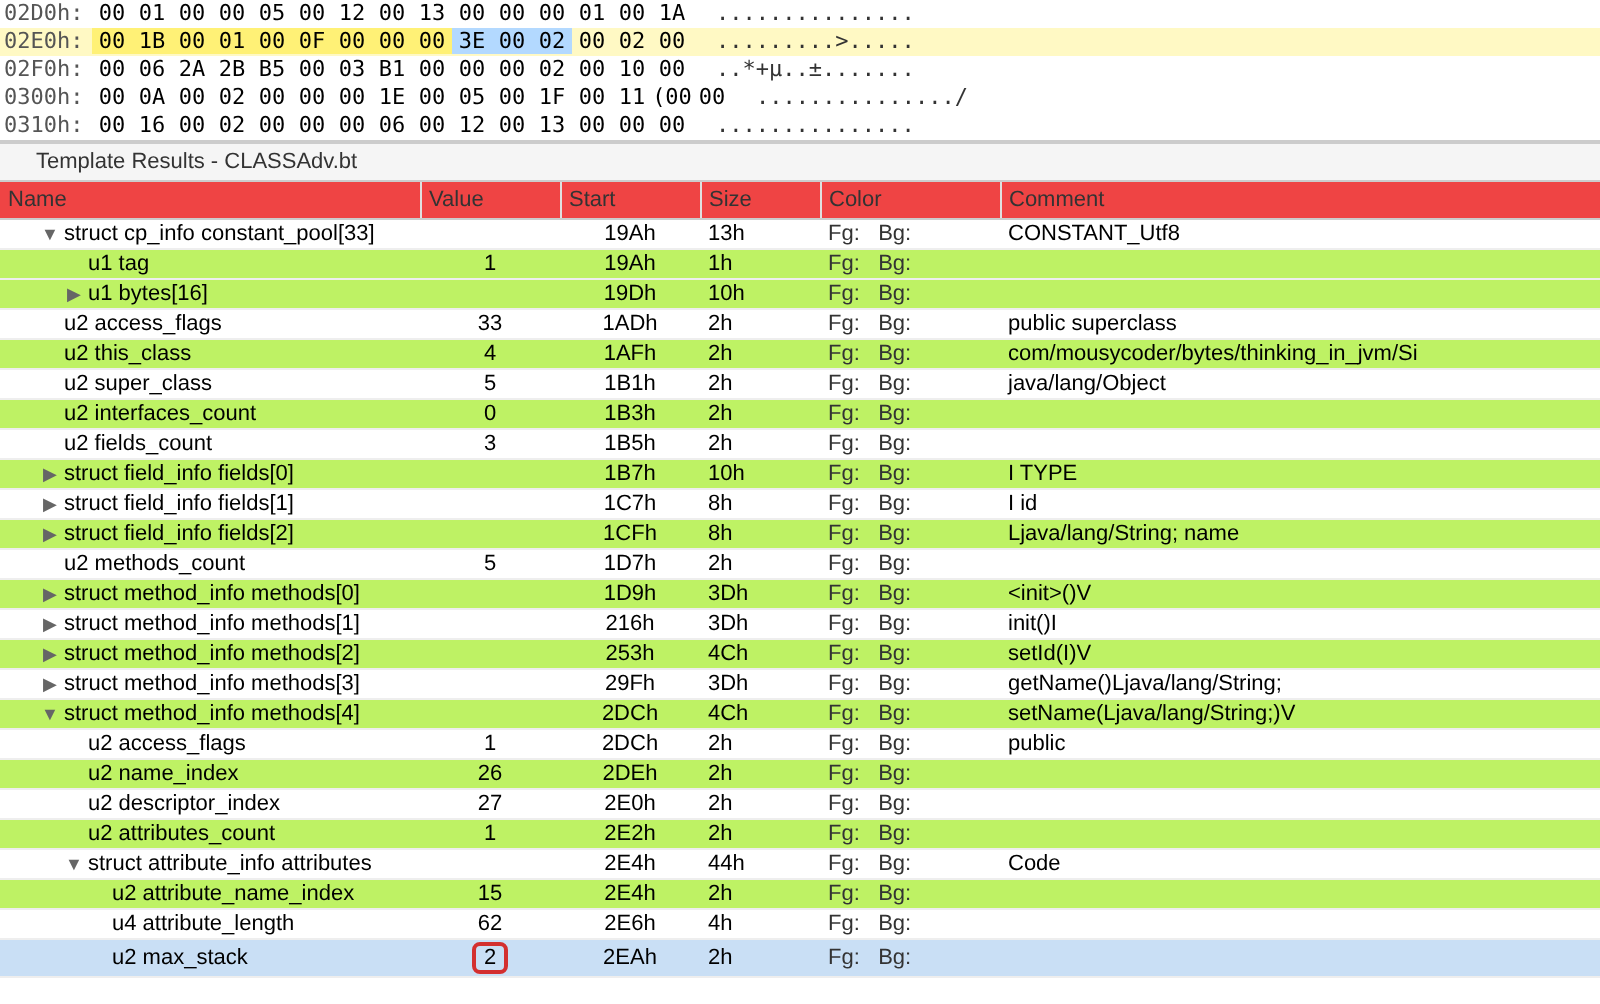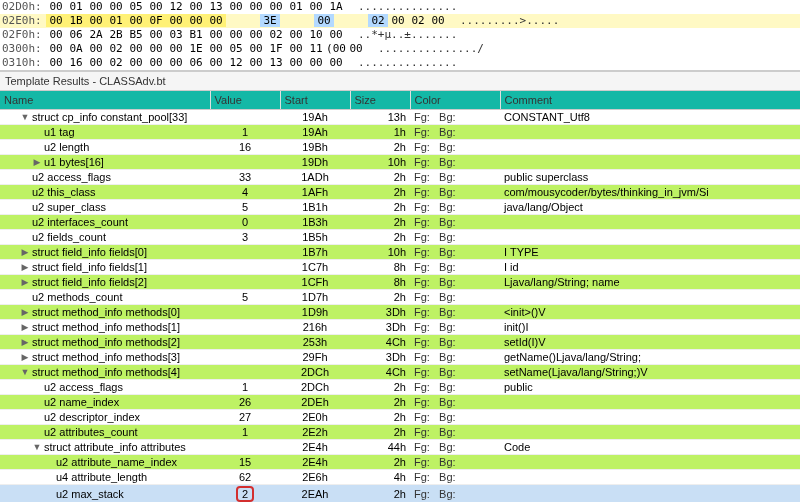--- a/index.html
+++ b/index.html
@@ -11,7 +11,7 @@
   .hex-byte { width: 20px; text-align: center; }
   .hex-ascii { margin-left: 12px; color: #333; white-space: pre; font-family: Menlo, Monaco, monospace; }
   .row-hl-yellow { background: #fff9c4; }
-  .byte-hl-blue { background: #b3d9ff; margin-left: 34px; }
+  .byte-hl-blue { background: #b3d9ff; }
   .byte-hl-yellow { background: #fff176; }
   .panel-title { background: #f5f5f5; border-top: 1px solid #ccc; border-bottom: 1px solid #ccc; padding: 3px 5px; font-size: 11px; color: #333; }
   .tree-table { width: 100%; border-collapse: collapse; table-layout: fixed; }

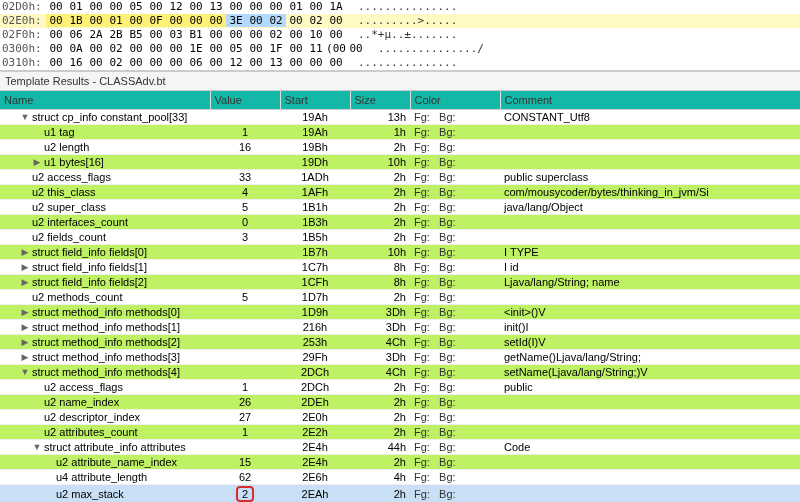--- a/index.html
+++ b/index.html
@@ -13,7 +13,7 @@
   .row-hl-yellow { background: #fff9c4; }
   .byte-hl-blue { background: #b3d9ff; }
   .byte-hl-yellow { background: #fff176; }
-  .panel-title { background: #f5f5f5; border-top: 1px solid #ccc; border-bottom: 1px solid #ccc; padding: 3px 5px; font-size: 11px; color: #333; }
+  .panel-title { background: #f5f5f5; border-top: 1px solid #ccc; border-bottom: 1px solid #ccc; padding: 3px 18px; font-size: 11px; color: #333; }
   .tree-table { width: 100%; border-collapse: collapse; table-layout: fixed; }
   .tree-table th { background: #14b8a6; border-bottom: 1px solid #ccc; border-right: 1px solid #e0e0e0; padding: 3px 4px; font-weight: normal; color: #333; text-align: left; position: relative; }
   .tree-table td { border-bottom: 1px solid #eee; padding: 1px 4px; height: 15px; white-space: nowrap; overflow: hidden; text-overflow: ellipsis; }

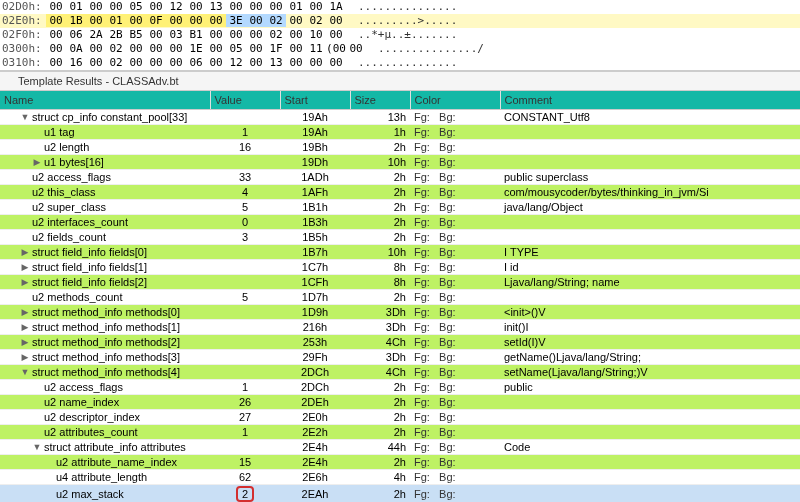--- a/index.html
+++ b/index.html
@@ -15,7 +15,7 @@
   .byte-hl-yellow { background: #fff176; }
   .panel-title { background: #f5f5f5; border-top: 1px solid #ccc; border-bottom: 1px solid #ccc; padding: 3px 18px; font-size: 11px; color: #333; }
   .tree-table { width: 100%; border-collapse: collapse; table-layout: fixed; }
-  .tree-table th { background: #14b8a6; border-bottom: 1px solid #ccc; border-right: 1px solid #e0e0e0; padding: 3px 4px; font-weight: normal; color: #333; text-align: left; position: relative; }
+  .tree-table th { background: #ef4444; border-bottom: 1px solid #ccc; border-right: 1px solid #e0e0e0; padding: 3px 4px; font-weight: normal; color: #333; text-align: left; position: relative; }
   .tree-table td { border-bottom: 1px solid #eee; padding: 1px 4px; height: 15px; white-space: nowrap; overflow: hidden; text-overflow: ellipsis; }
   .tree-table tr.alt { background: #bef264; }
   .tree-table tr.sel { background: #c9dff5; }

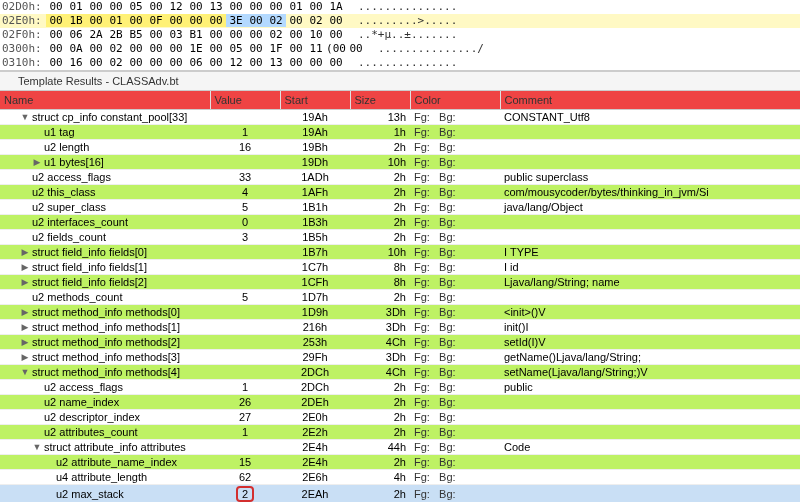--- a/index.html
+++ b/index.html
@@ -22,7 +22,7 @@
   .col-name { width: 210px; }
   .col-value { width: 70px; text-align: center; }
   .col-start { width: 70px; text-align: center; }
-  .col-size { width: 60px; text-align: right; }
+  .col-size { width: 60px; text-align: left; }
   .col-color { width: 90px; text-align: left; padding-left: 10px; }
   .col-comment { width: 300px; }
   .td-name { display: flex; align-items: center; }

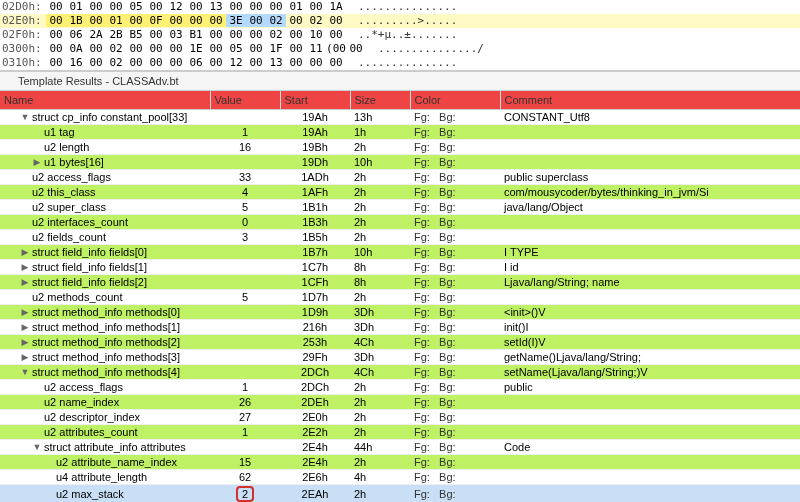--- a/index.html
+++ b/index.html
@@ -186,19 +186,6 @@
         <td class="col-color fgbg"><span>Fg:</span>&nbsp;&nbsp;&nbsp;<span>Bg:</span></td>
         <td class="col-comment"></td>
       </tr>
-      <tr>
-        <td class="col-name">
-          <div class="td-name indent-2">
-            <span class="toggle"></span>
-            <span>u2 length</span>
-          </div>
-        </td>
-        <td class="col-value">16</td>
-        <td class="col-start">19Bh</td>
-        <td class="col-size">2h</td>
-        <td class="col-color fgbg"><span>Fg:</span>&nbsp;&nbsp;&nbsp;<span>Bg:</span></td>
-        <td class="col-comment"></td>
-      </tr>
       <tr class="alt">
         <td class="col-name">
           <div class="td-name indent-2">

